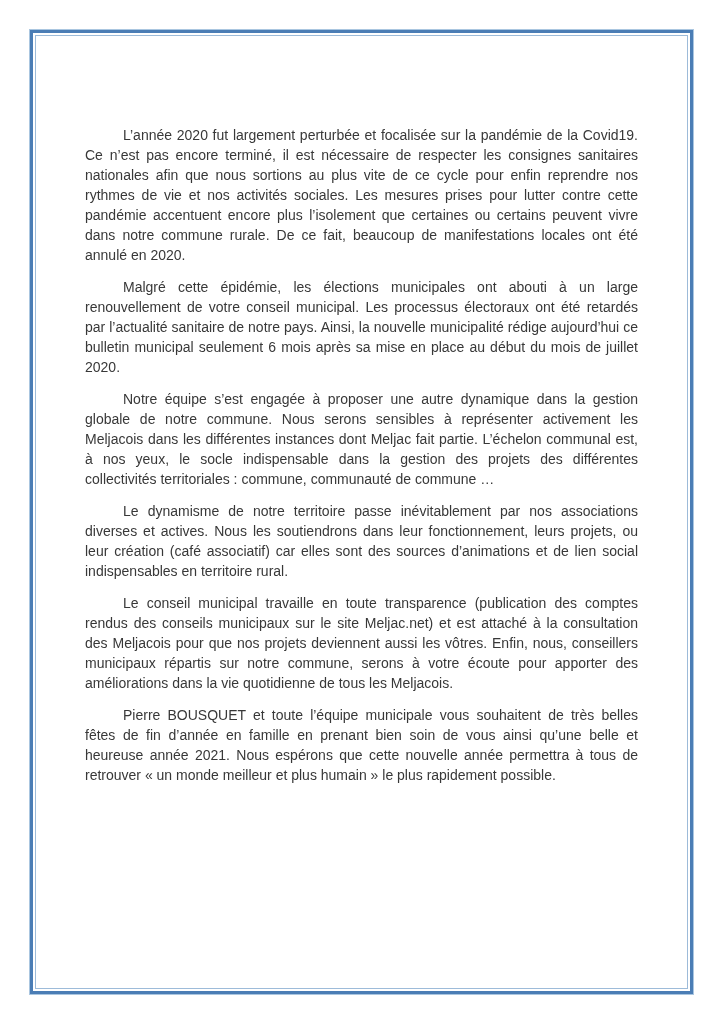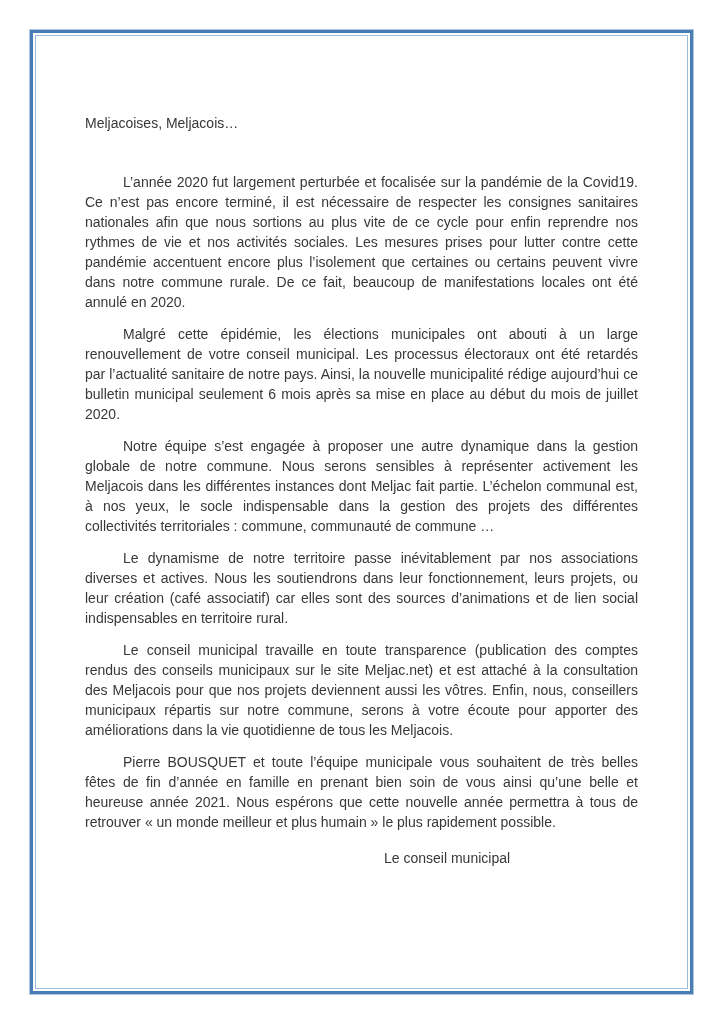--- a/index.html
+++ b/index.html
@@ -64,7 +64,6 @@
 </div>
 
 <div class="content">
-  <p class="salutation">Meljacoises, Meljacois…</p>
   <p class="para">L’année 2020 fut largement perturbée et focalisée sur la pandémie de la Covid19. Ce n’est pas encore terminé, il est nécessaire de respecter les consignes sanitaires nationales afin que nous sortions au plus vite de ce cycle pour enfin reprendre nos rythmes de vie et nos activités sociales. Les mesures prises pour lutter contre cette pandémie accentuent encore plus l’isolement que certaines ou certains peuvent vivre dans notre commune rurale. De ce fait, beaucoup de manifestations locales ont été annulé en 2020.</p>
   <p class="para">Malgré cette épidémie, les élections municipales ont abouti à un large renouvellement de votre conseil municipal. Les processus électoraux ont été retardés par l’actualité sanitaire de notre pays. Ainsi, la nouvelle municipalité rédige aujourd’hui ce bulletin municipal seulement 6 mois après sa mise en place au début du mois de juillet 2020.</p>
   <p class="para">Notre équipe s’est engagée à proposer une autre dynamique dans la gestion globale de notre commune. Nous serons sensibles à représenter activement les Meljacois dans les différentes instances dont Meljac fait partie. L’échelon communal est, à nos yeux, le socle indispensable dans la gestion des projets des différentes collectivités territoriales : commune, communauté de commune …</p>

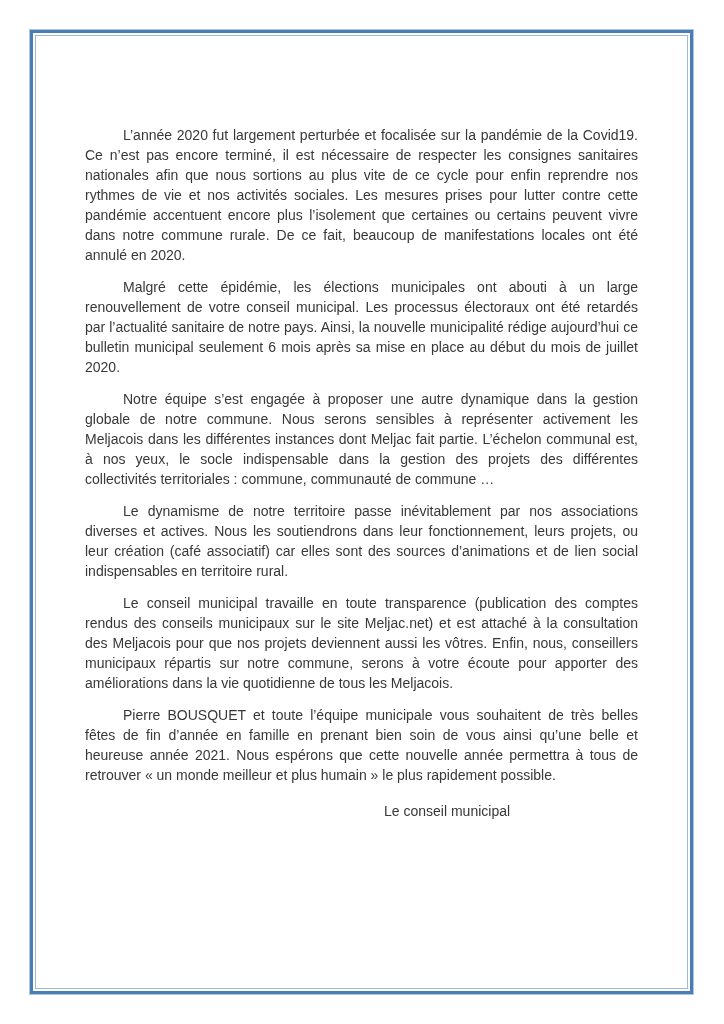--- a/index.html
+++ b/index.html
@@ -70,7 +70,6 @@
   <p class="para">Le dynamisme de notre territoire passe inévitablement par nos associations diverses et actives. Nous les soutiendrons dans leur fonctionnement, leurs projets, ou leur création (café associatif) car elles sont des sources d’animations et de lien social indispensables en territoire rural.</p>
   <p class="para">Le conseil municipal travaille en toute transparence (publication des comptes rendus des conseils municipaux sur le site Meljac.net) et est attaché à la consultation des Meljacois pour que nos projets deviennent aussi les vôtres. Enfin, nous, conseillers municipaux répartis sur notre commune, serons à votre écoute pour apporter des améliorations dans la vie quotidienne de tous les Meljacois.</p>
   <p class="para">Pierre BOUSQUET et toute l’équipe municipale vous souhaitent de très belles fêtes de fin d’année en famille en prenant bien soin de vous ainsi qu’une belle et heureuse année 2021. Nous espérons que cette nouvelle année permettra à tous de retrouver « un monde meilleur et plus humain » le plus rapidement possible.</p>
-  <p class="signature">Le conseil municipal</p>
 </div>
 
 </body></html>

